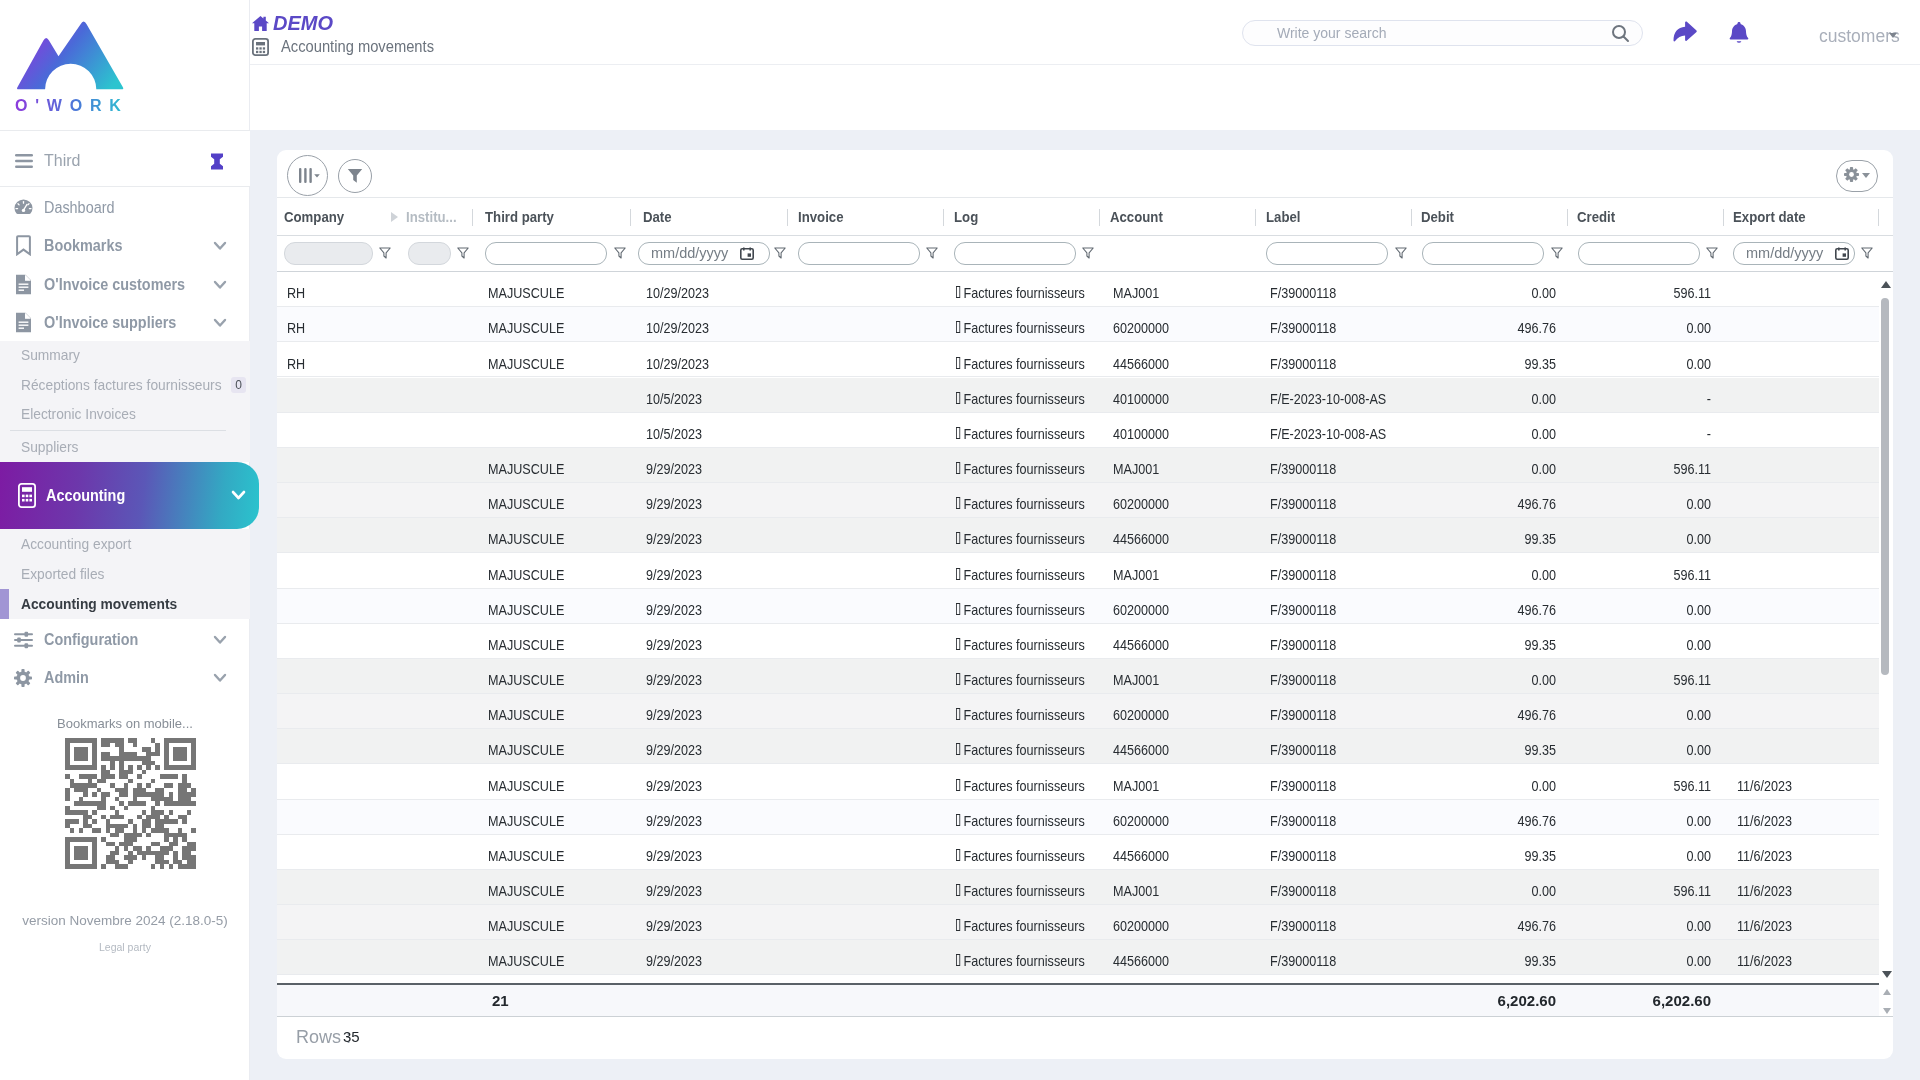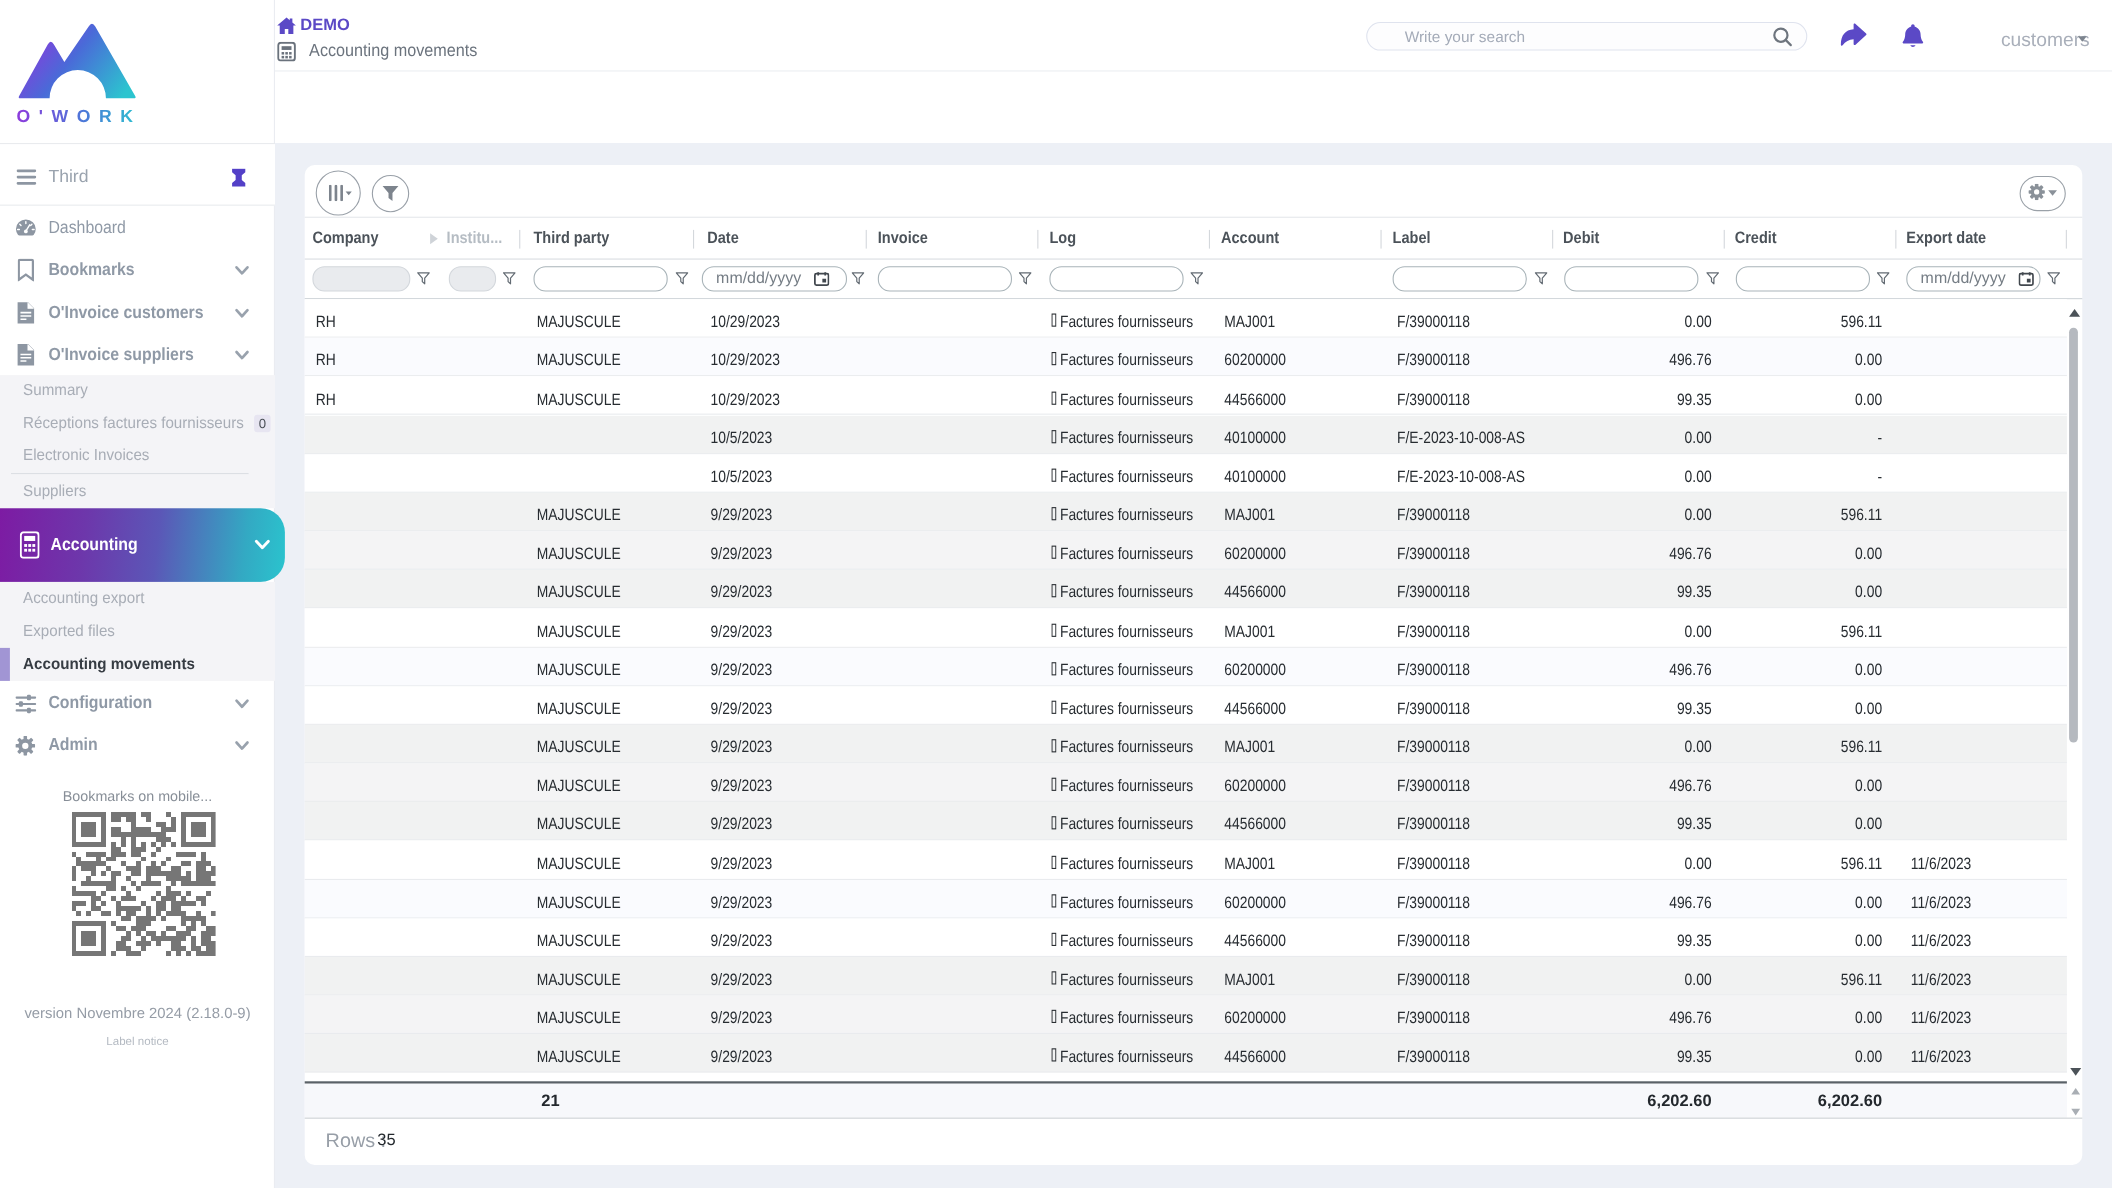--- a/index.html
+++ b/index.html
@@ -40,7 +40,7 @@
 <svg class="abs" style="left:251px;top:15px;" width="19" height="17" viewBox="0 0 19 17">
 <path fill="#5b49c6" d="M9.5 1 L1 8.2 h2.3 V16 h4.6 v-4.6 h3.2 V16 h4.6 V8.2 H18 L14.8 5.5 V1.8 h-2.4 v1.7 Z"></path>
 </svg>
-<div class="abs" style="left:273px;top:15px;height:16px;line-height:16px;font-size:15px;font-weight:bold;color:#5b49c6;">DEMO</div>
+<div class="abs" style="left:273px;top:15px;height:16px;line-height:16px;font-size:20px;font-weight:bold;color:#5b49c6;font-style:italic;">DEMO</div>
 <svg class="abs" style="left:252px;top:38px;" width="17" height="18" viewBox="0 0 17 18">
 <rect x="0.9" y="0.9" width="15.2" height="16.2" rx="2.4" fill="none" stroke="#6a727c" stroke-width="1.8"></rect>
 <rect x="4" y="4" width="9" height="3.4" fill="#6a727c"></rect>

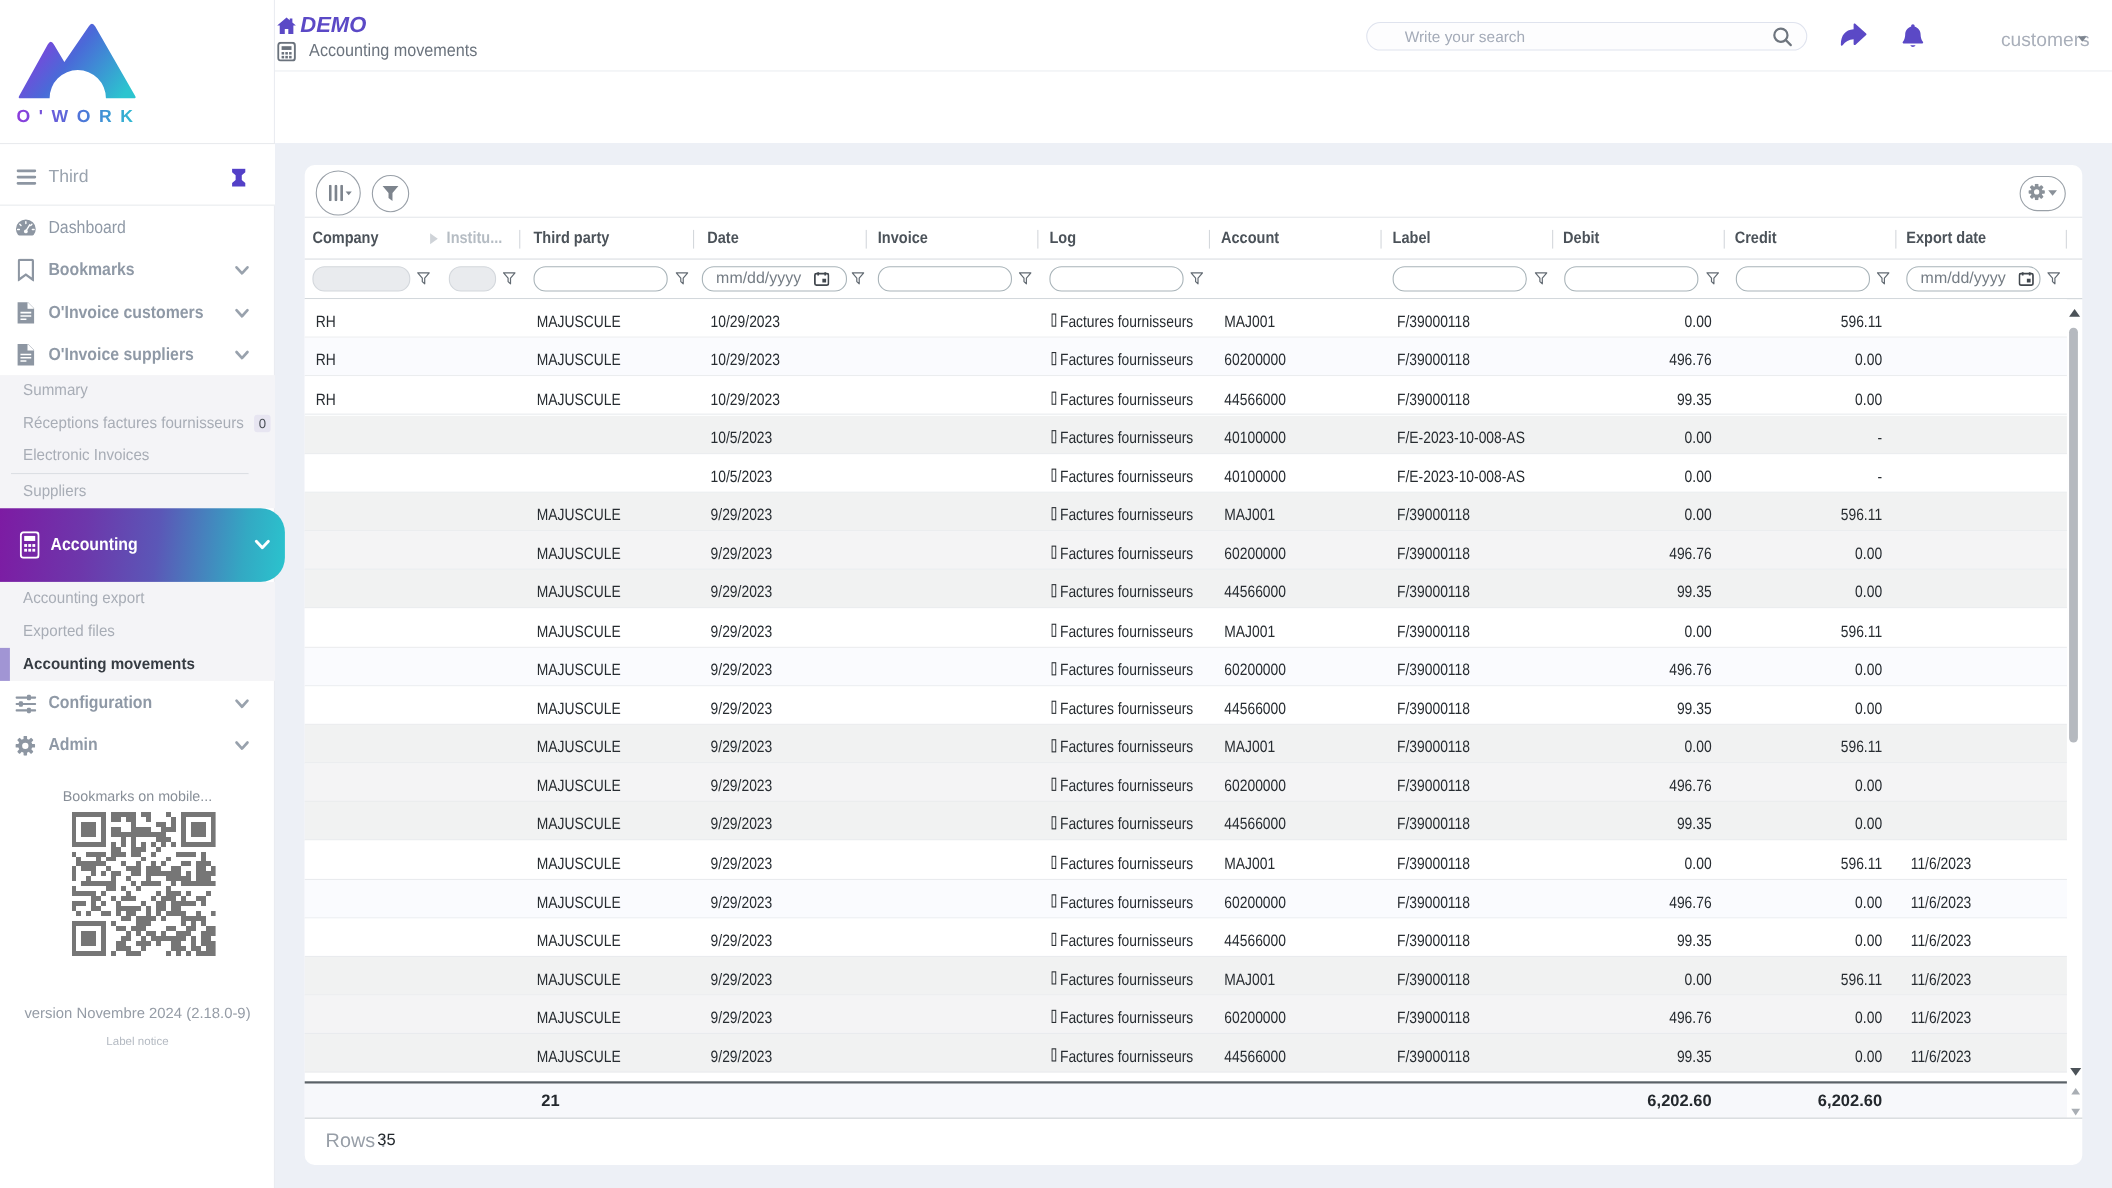--- a/index.html
+++ b/index.html
@@ -400,7 +400,7 @@
         <rect x="112.5" y="126.0" width="18.0" height="4.5"></rect>
       </g>
     </svg>
-<div class="abs" style="left:0;top:912px;width:250px;height:18px;line-height:18px;text-align:center;font-size:13.5px;color:#959ca6;">version Novembre 2024 (2.18.0-9)</div>
+<div class="abs" style="left:0;top:912px;width:250px;height:18px;line-height:18px;text-align:center;font-size:13.5px;color:#959ca6;">version Novembre 2024 (2.18.0-5)</div>
 <div class="abs" style="left:0;top:941px;width:250px;height:13px;line-height:13px;text-align:center;font-size:10.5px;color:#b4bac2;">Label notice</div>
 <div class="abs" style="left:277px;top:150px;width:1616px;height:909px;background:#fff;border-radius:9px;"></div>
 <div class="abs" style="left:287px;top:155px;width:41px;height:41px;border:1px solid #99a0a8;border-radius:21px;"></div>

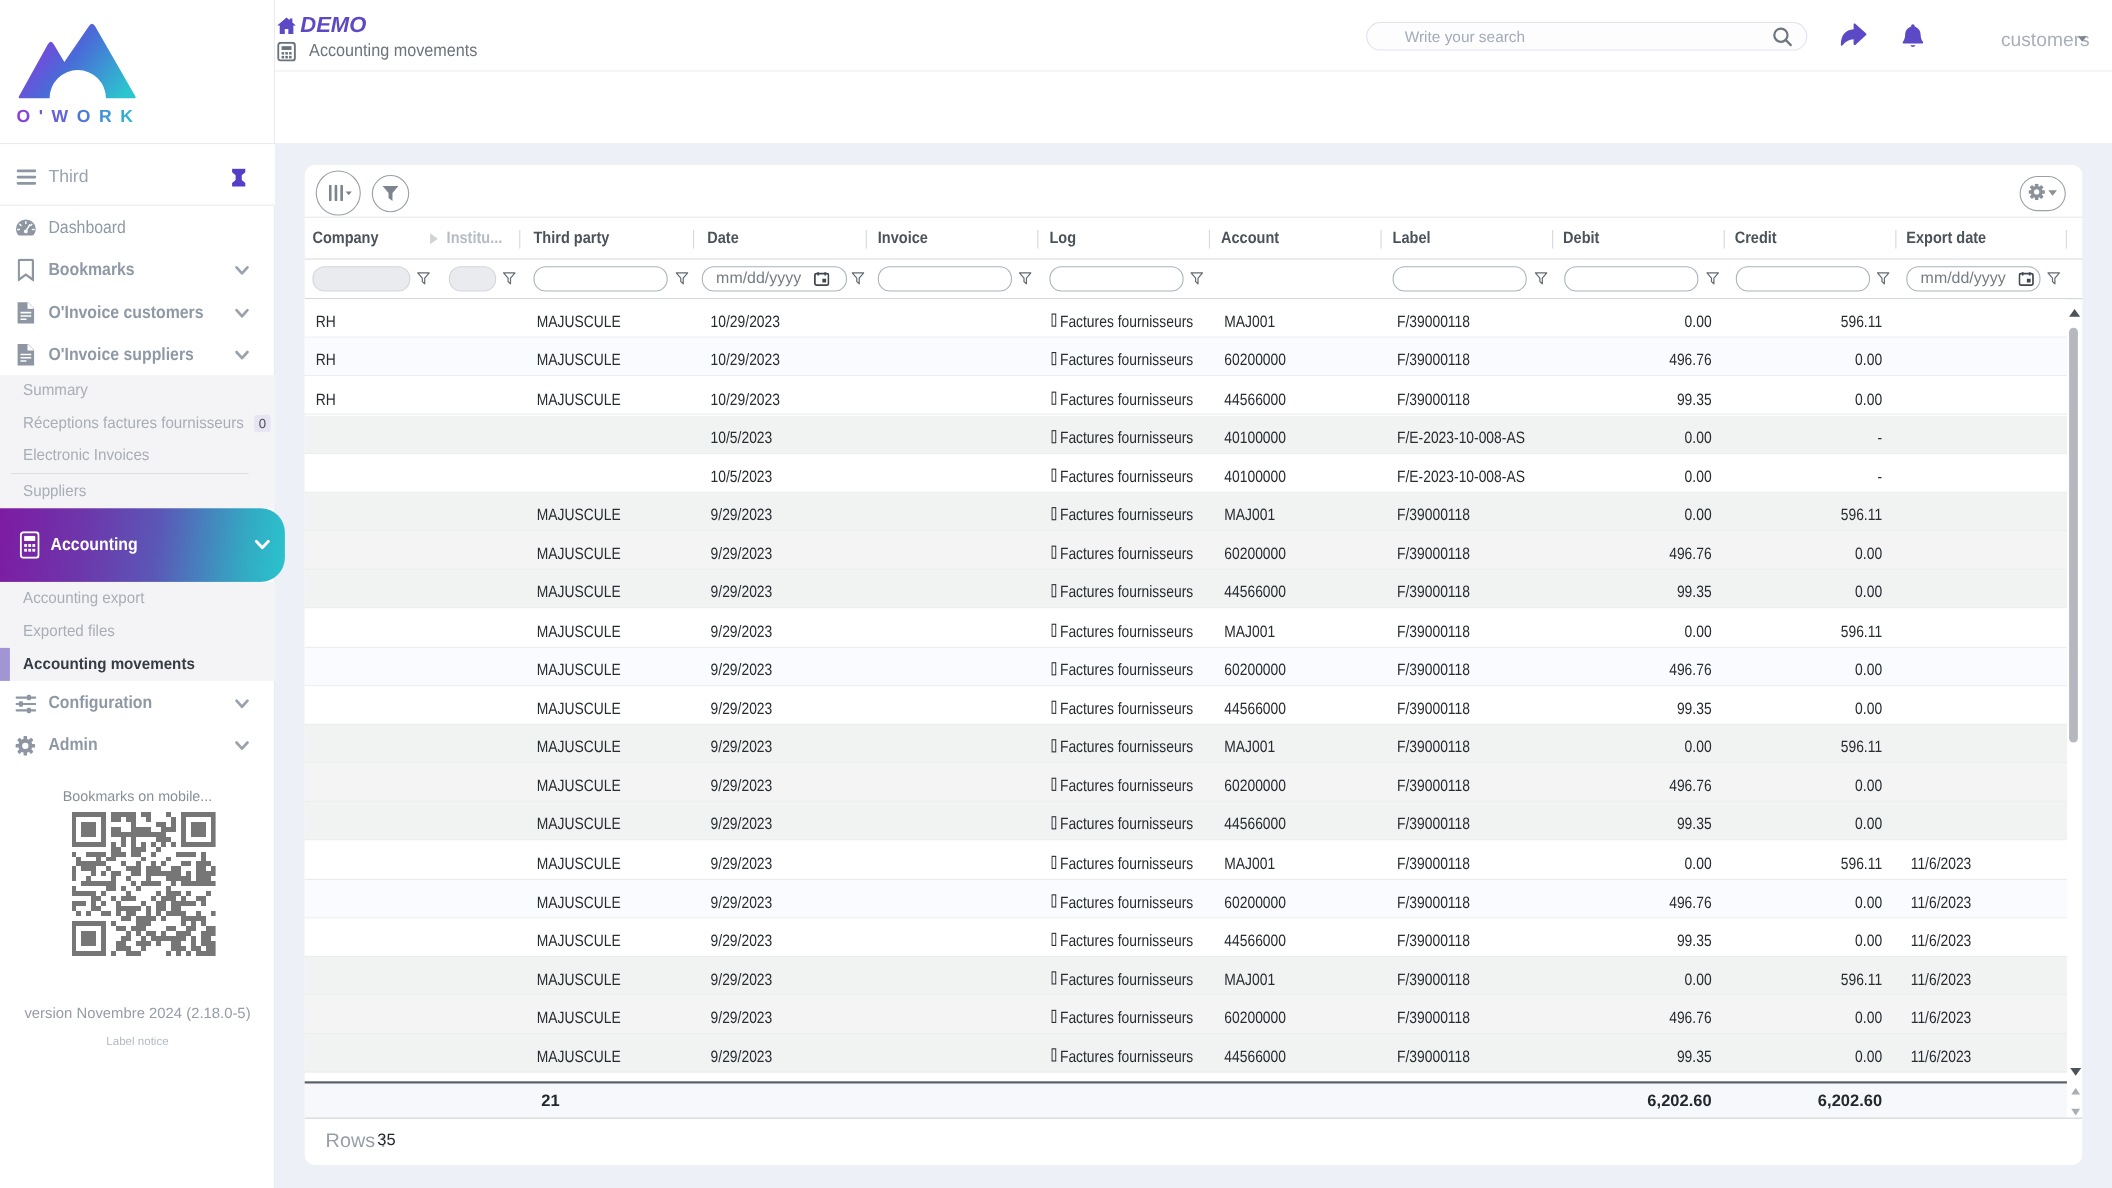--- a/index.html
+++ b/index.html
@@ -401,7 +401,7 @@
       </g>
     </svg>
 <div class="abs" style="left:0;top:912px;width:250px;height:18px;line-height:18px;text-align:center;font-size:13.5px;color:#959ca6;">version Novembre 2024 (2.18.0-5)</div>
-<div class="abs" style="left:0;top:941px;width:250px;height:13px;line-height:13px;text-align:center;font-size:10.5px;color:#b4bac2;">Label notice</div>
+<div class="abs" style="left:0;top:941px;width:250px;height:13px;line-height:13px;text-align:center;font-size:10.5px;color:#b4bac2;">Legal party</div>
 <div class="abs" style="left:277px;top:150px;width:1616px;height:909px;background:#fff;border-radius:9px;"></div>
 <div class="abs" style="left:287px;top:155px;width:41px;height:41px;border:1px solid #99a0a8;border-radius:21px;"></div>
 <svg class="abs" style="left:299px;top:168px;" width="21" height="15" viewBox="0 0 21 15">

